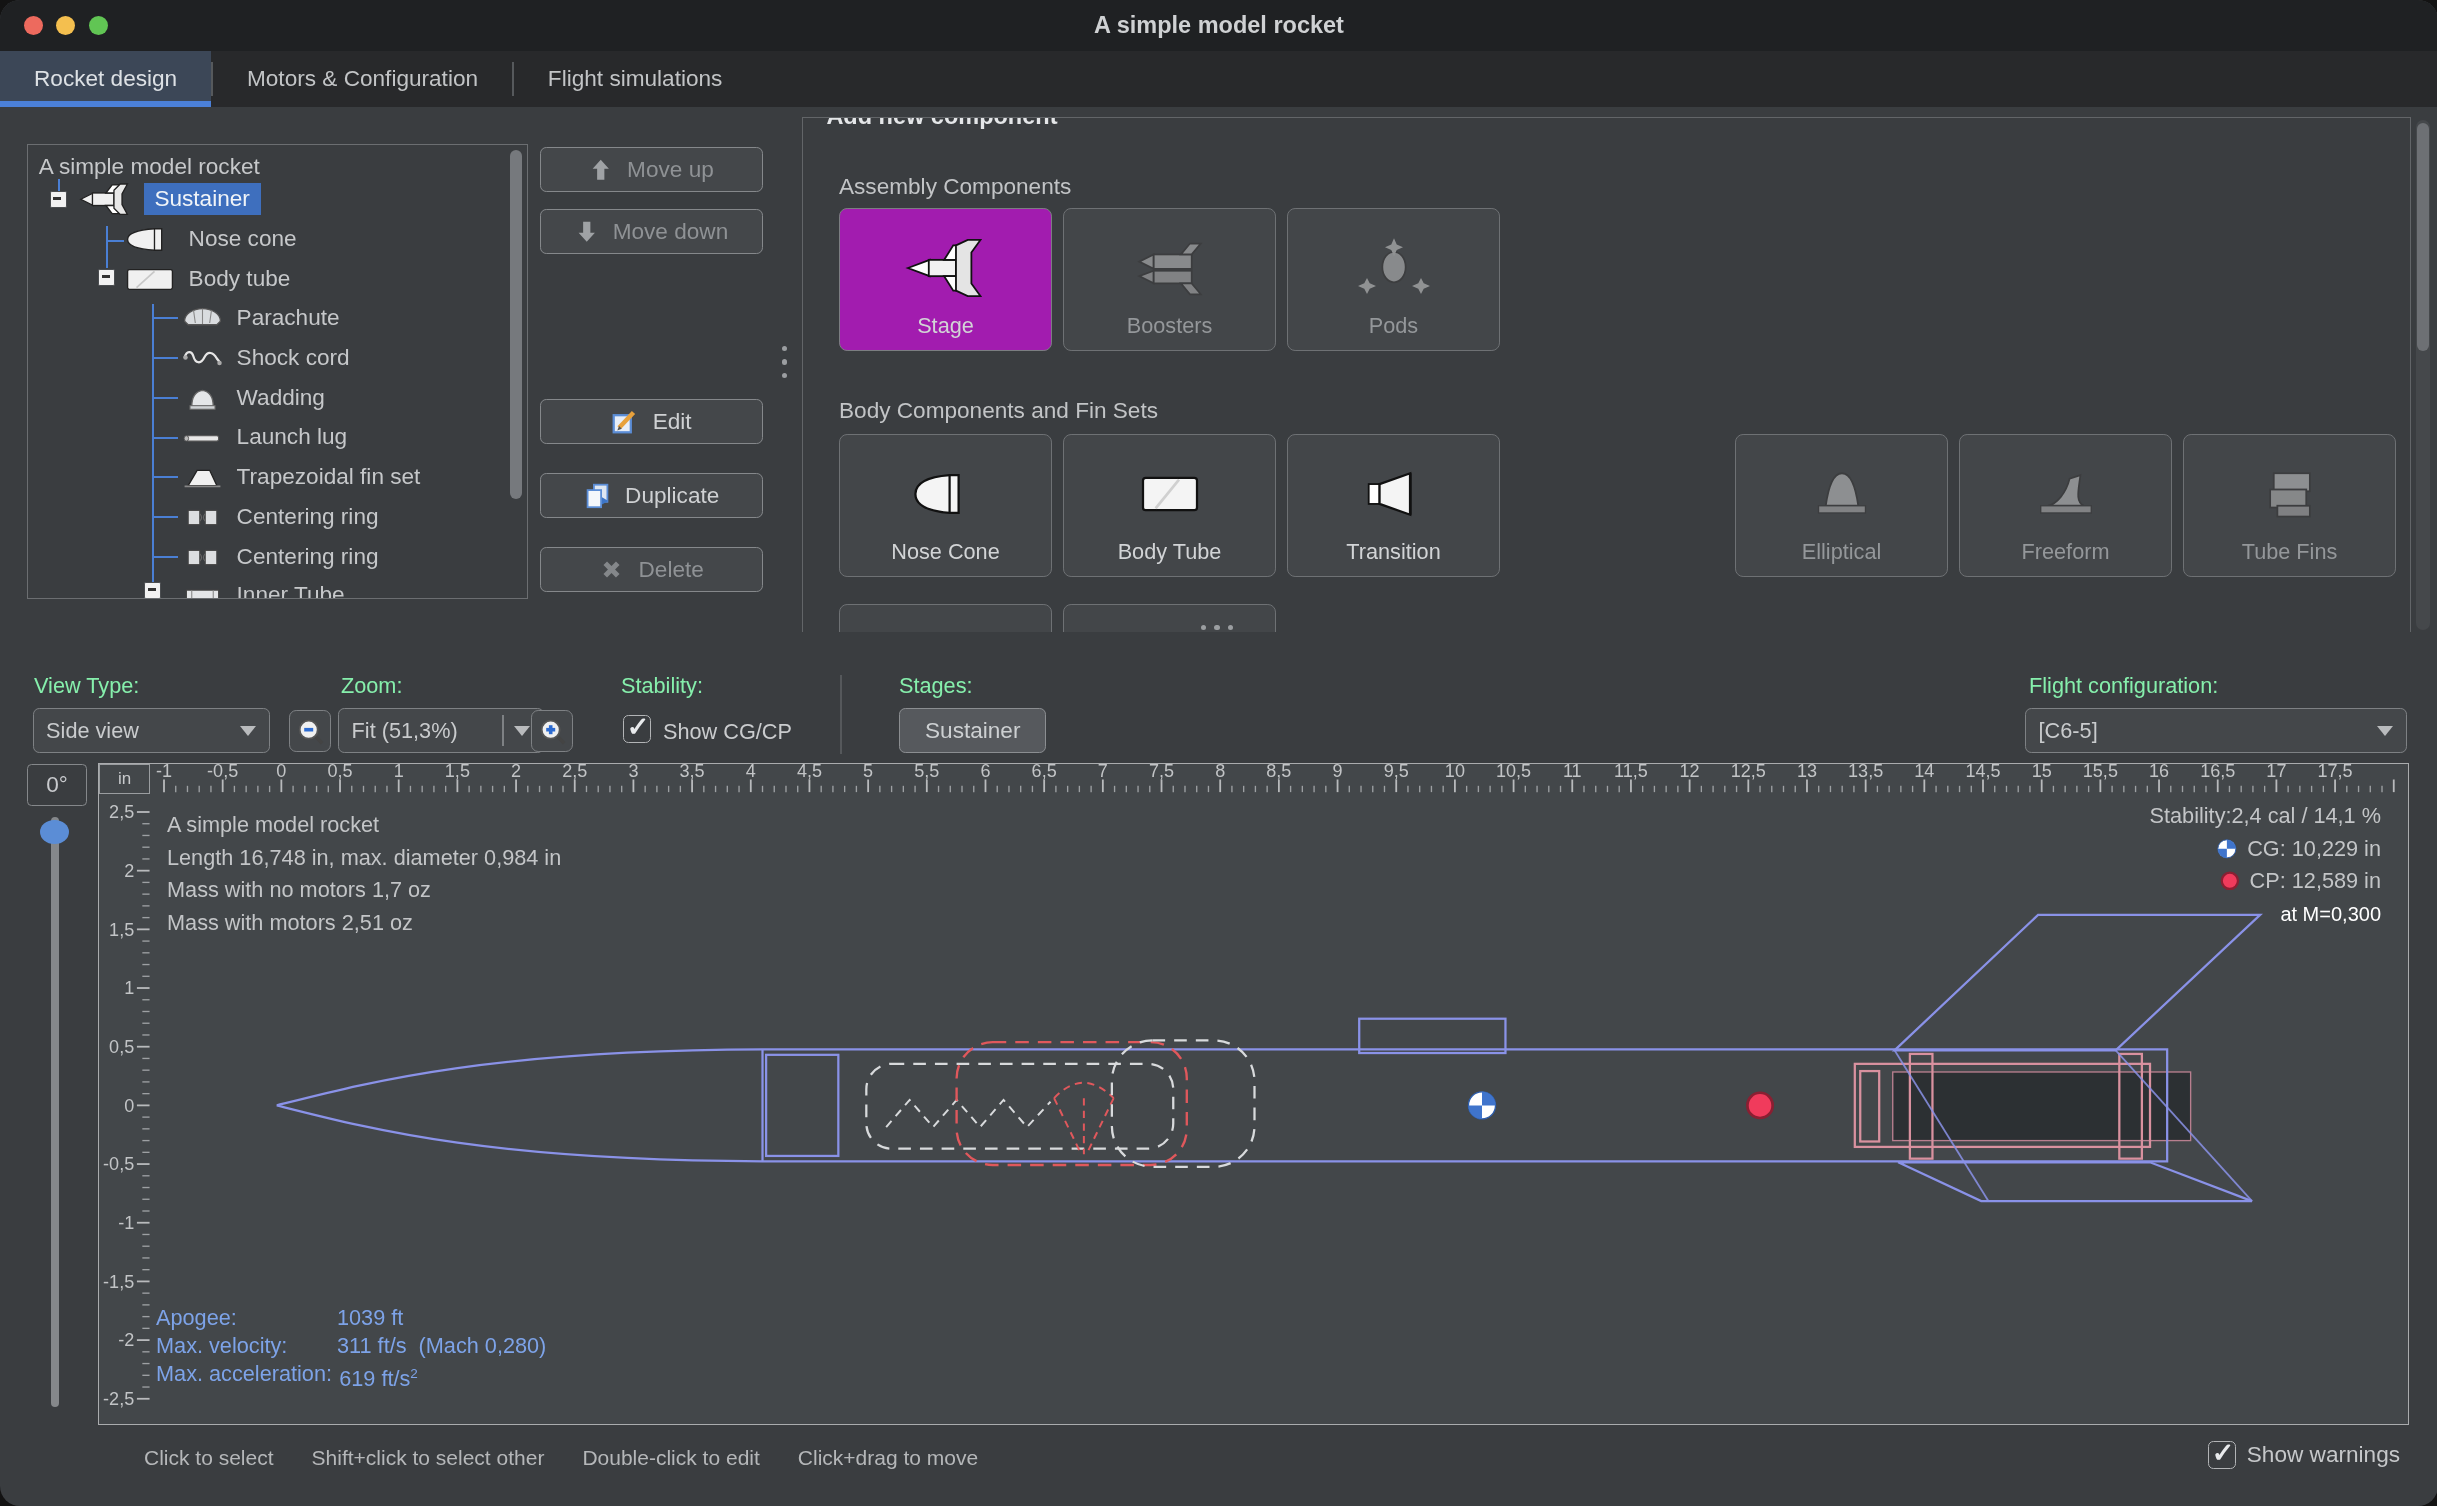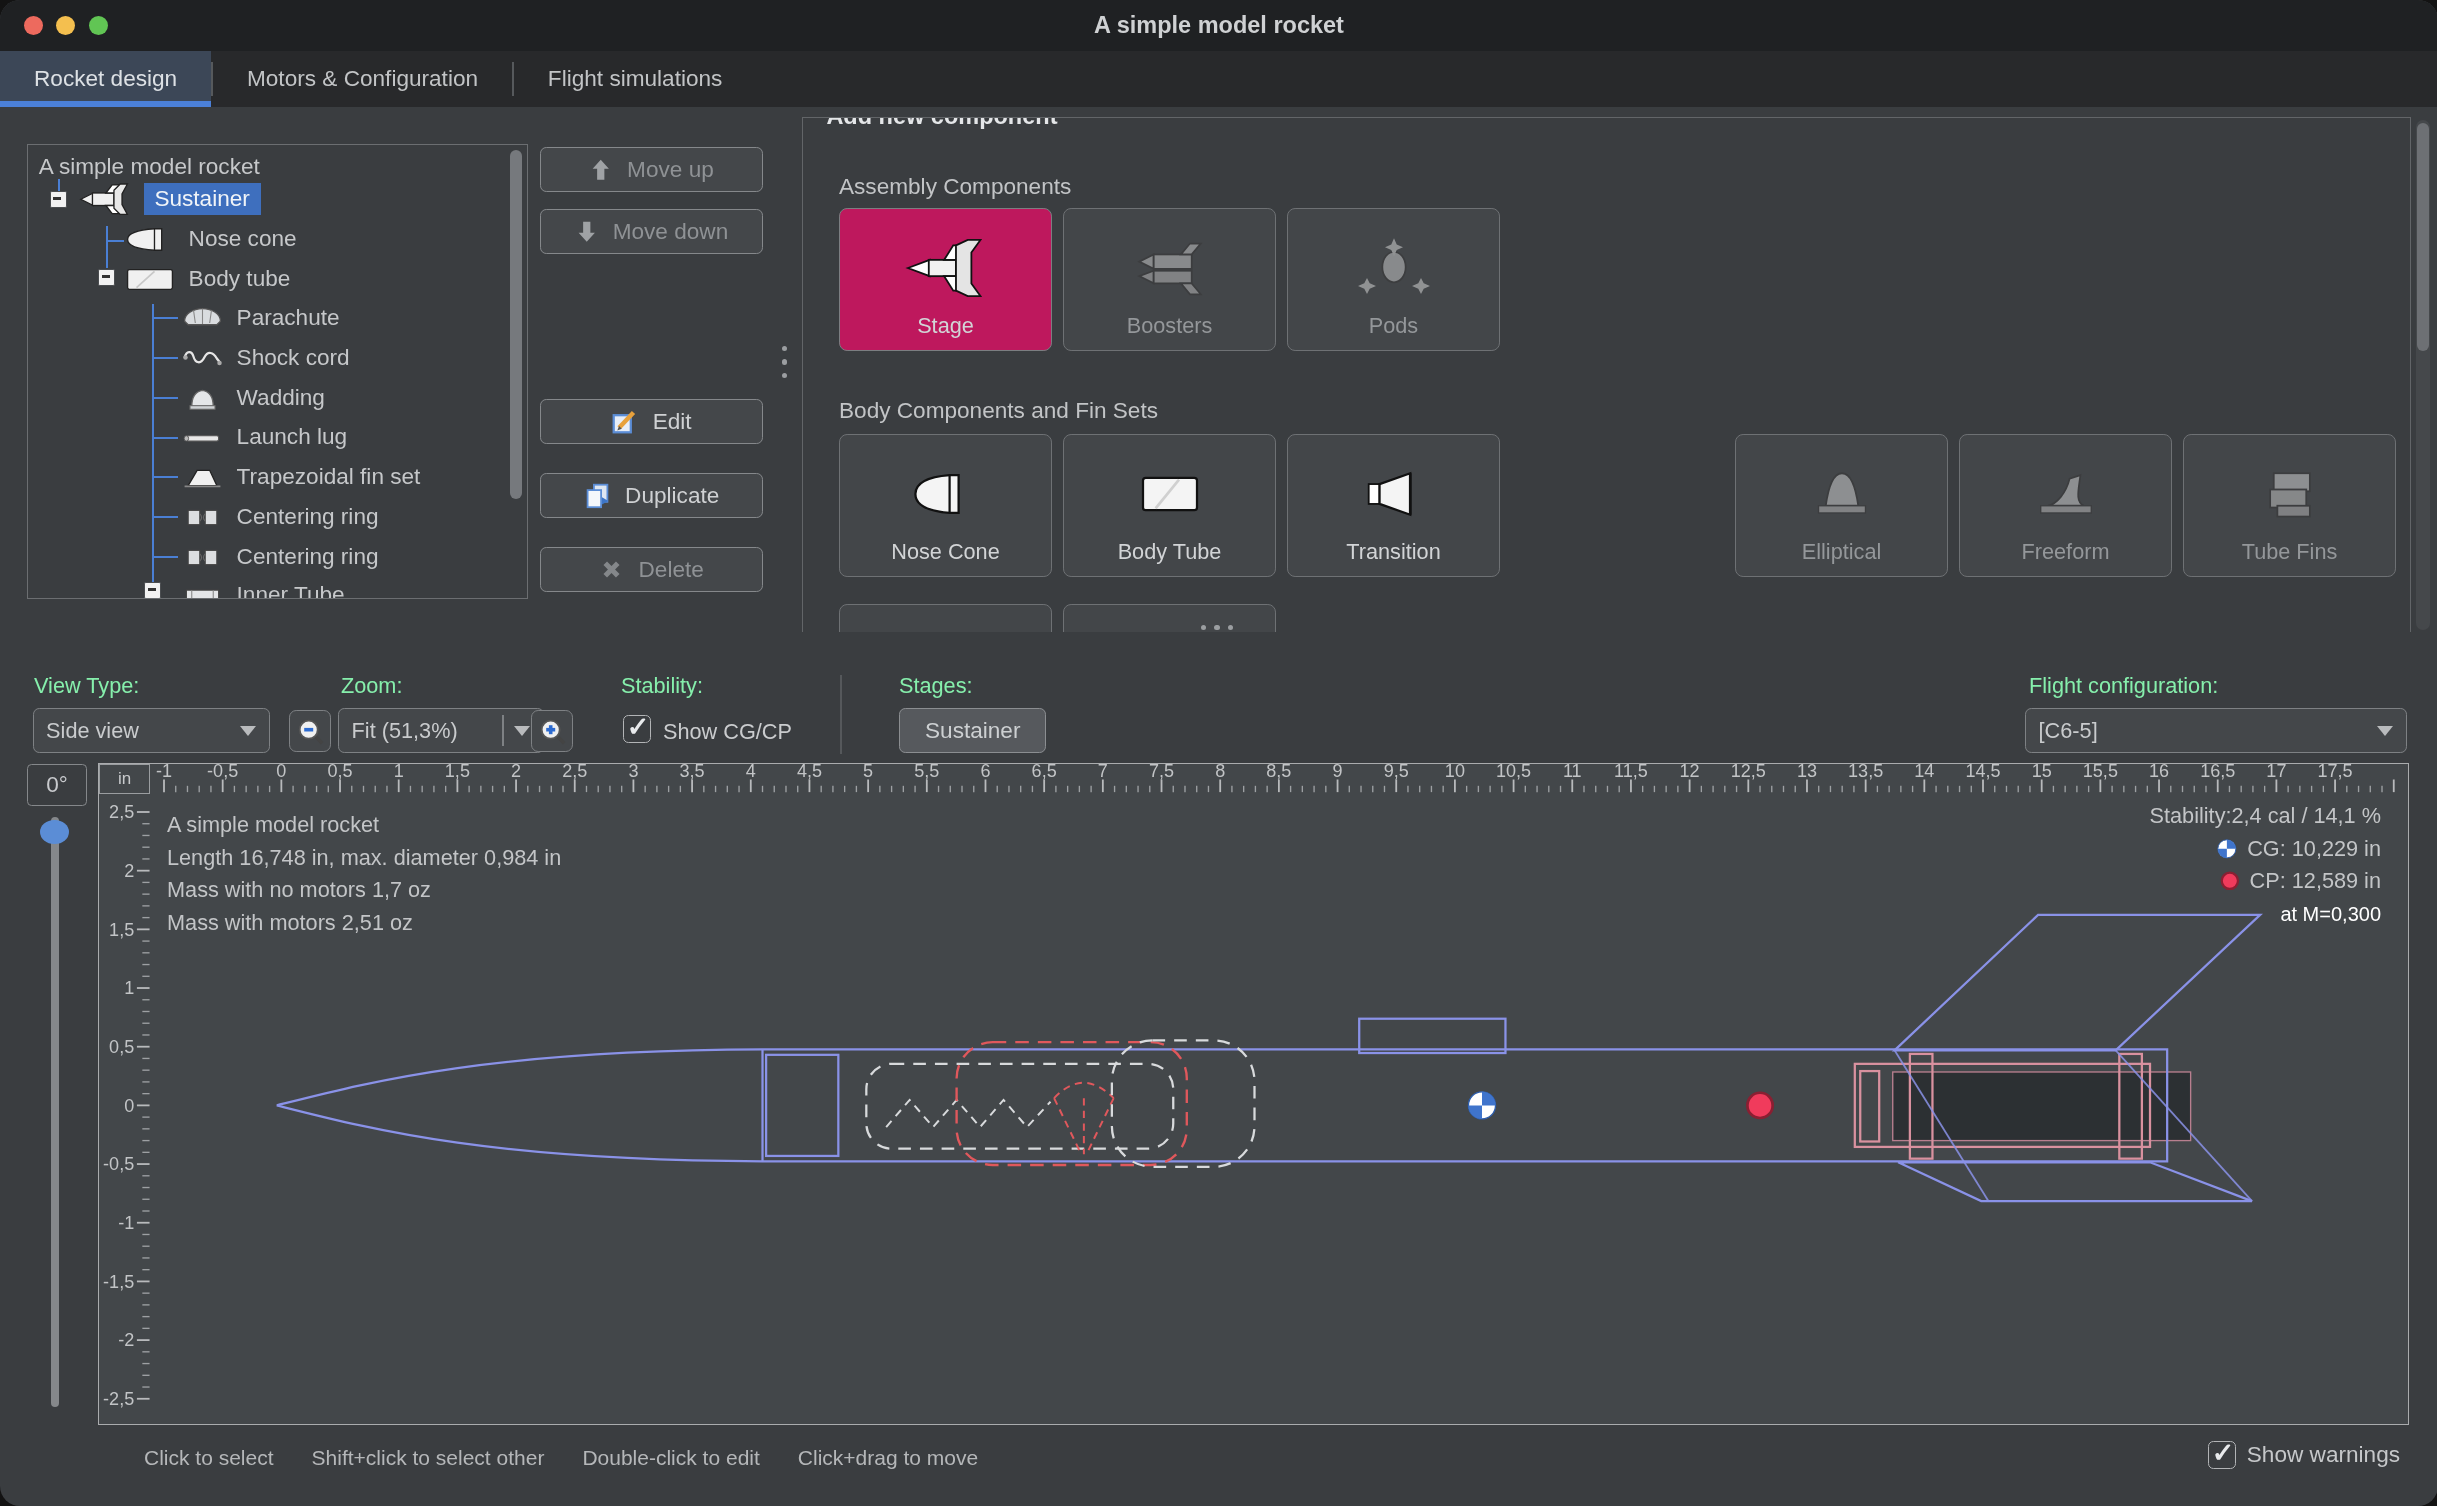--- a/index.html
+++ b/index.html
@@ -51,7 +51,7 @@
   .addlegend{position:absolute;left:14.4px;top:-15.3px;background:var(--bg);padding:0 9px;font-weight:bold;font-size:23.5px;color:#e4e6e8}
   .secthead{position:absolute;font-size:22.6px;color:#c2c4c6}
   .tile{position:absolute;width:213px;height:143px;background:#434649;border:1.8px solid #6e7174;border-radius:8.1px}
-  .tile.active{background:#be185d;border-color:#7b7e81}
+  .tile.active{background:#a21caf;border-color:#7b7e81}
   .tile .ticon{position:absolute;left:50%;top:42%;transform:translate(-50%,-50%)}
   .tile .tlabel{position:absolute;left:0;right:0;bottom:10.8px;text-align:center;font-size:21.7px;color:#d2d4d6}
   .tile.dis .tlabel{color:#94979a}

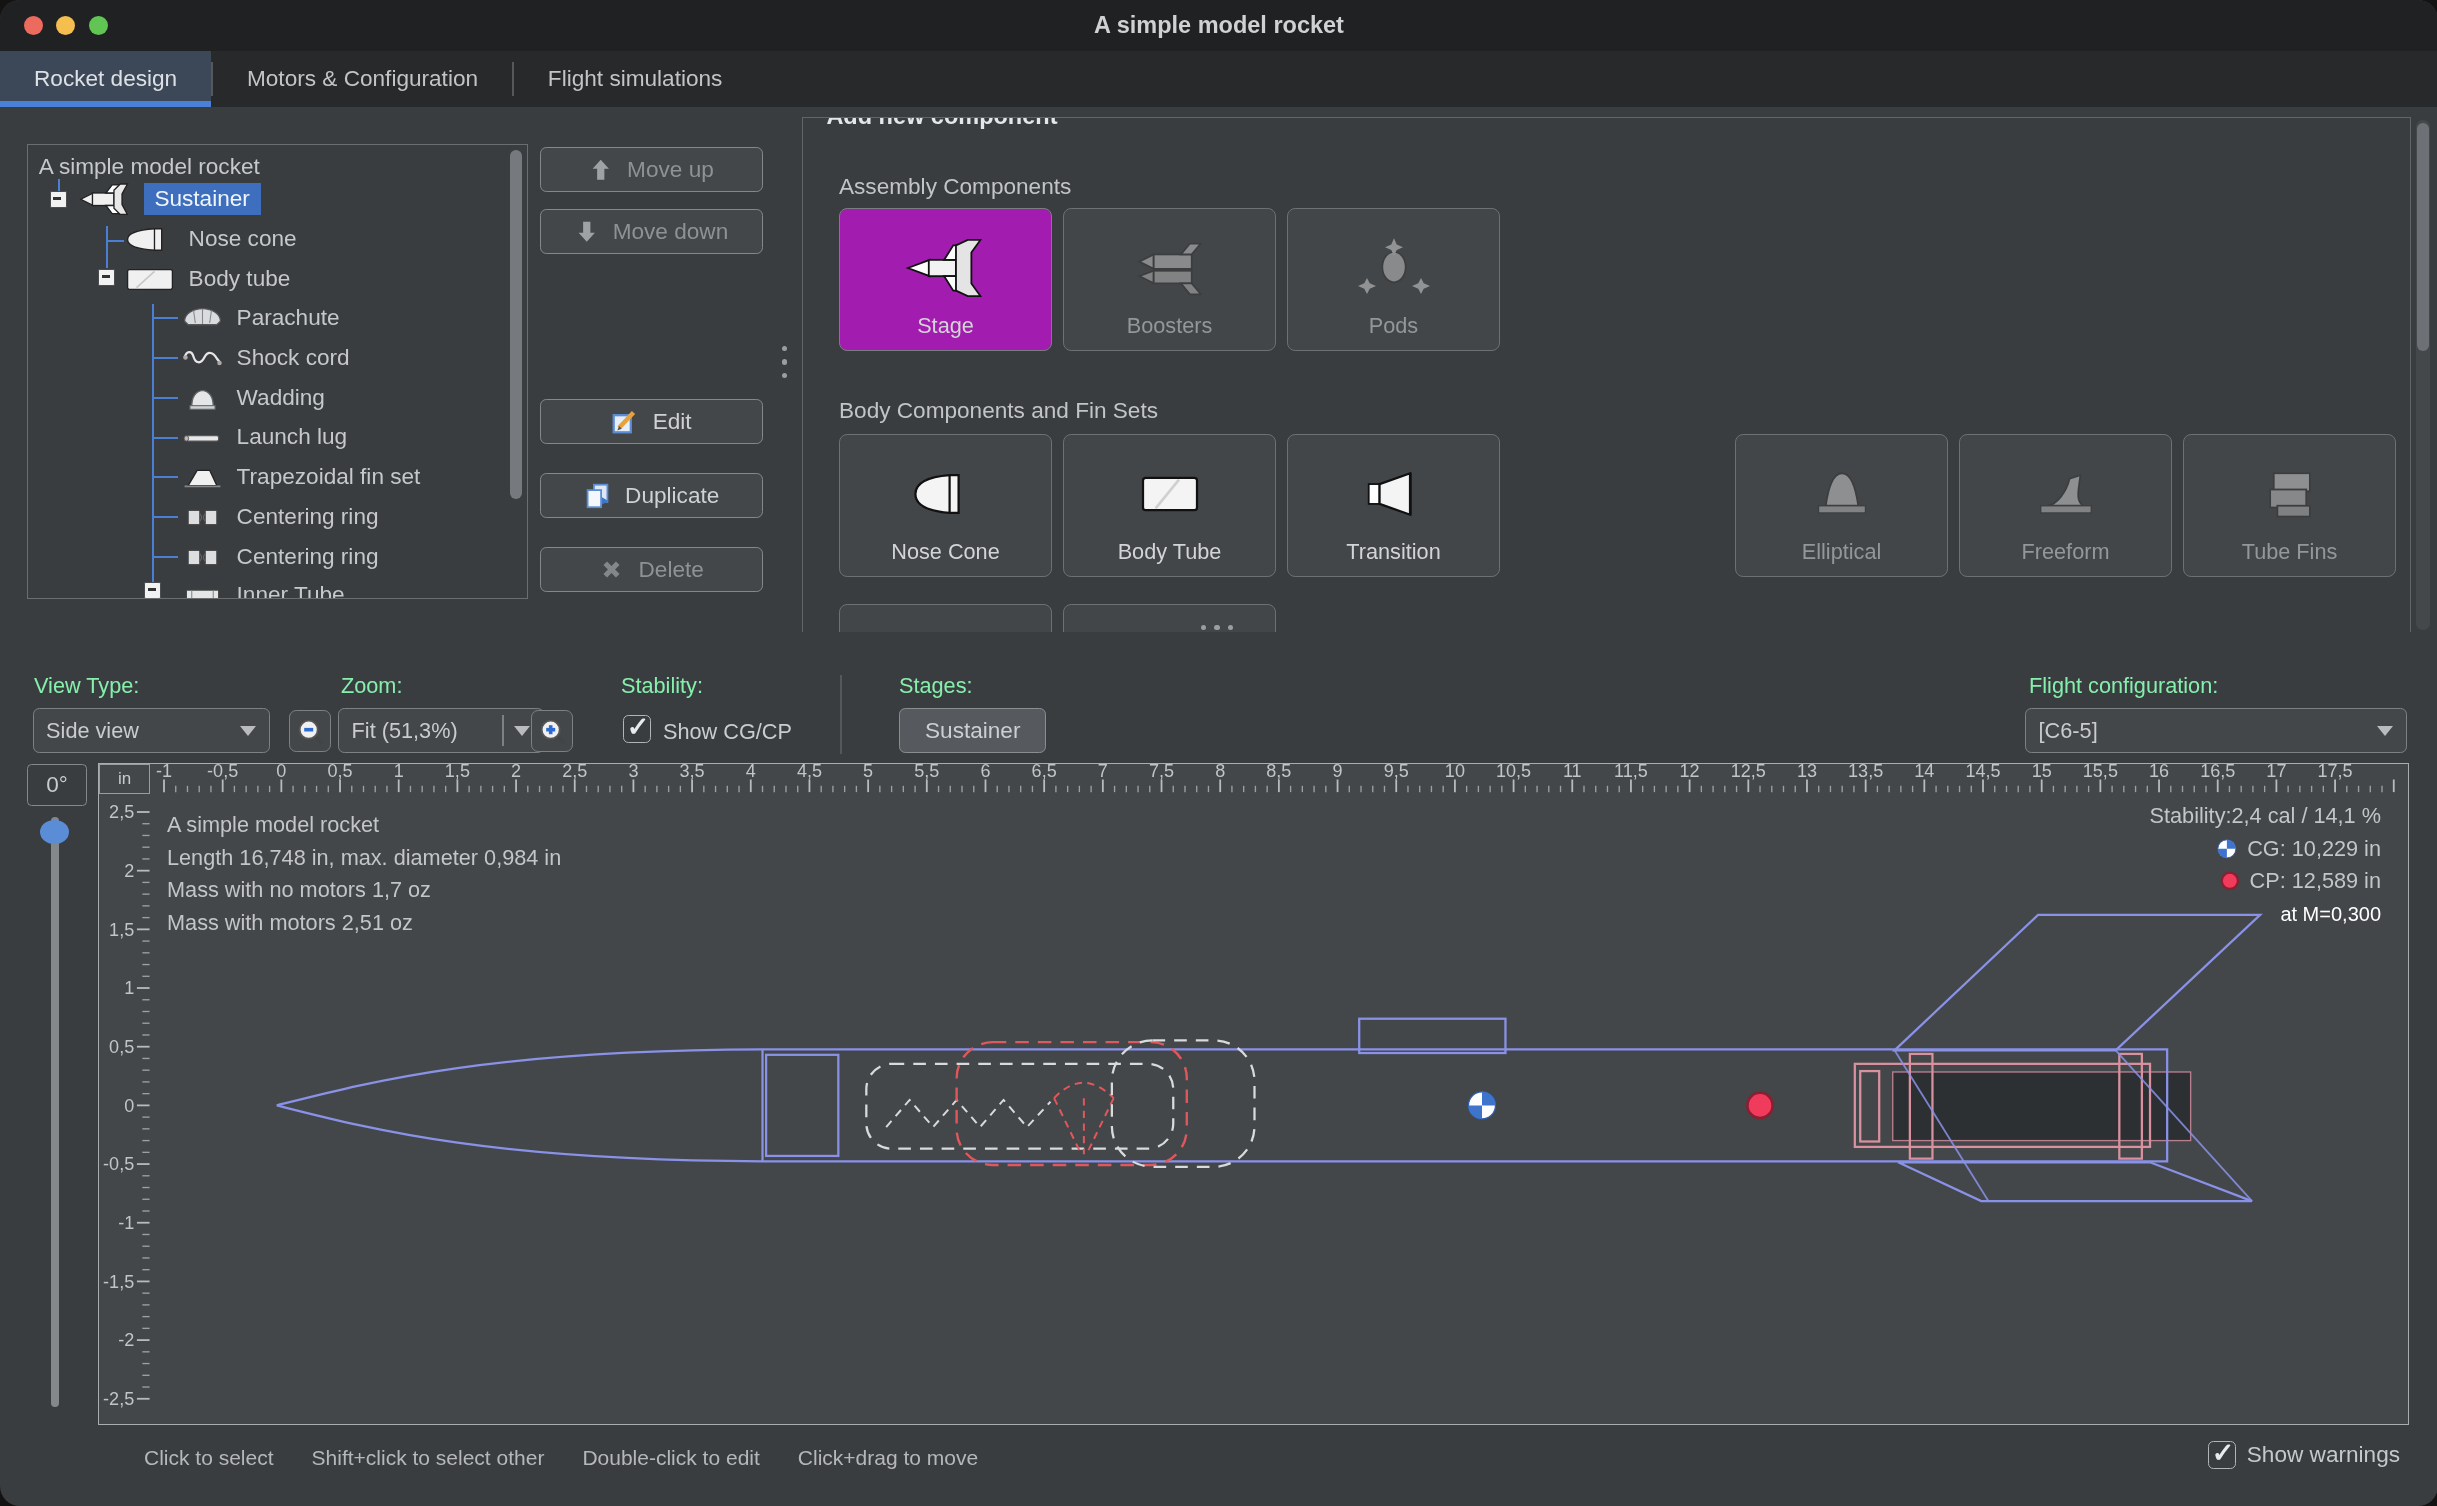--- a/index.html
+++ b/index.html
@@ -795,6 +795,20 @@
         </div>
     </div>
 
+    <div class="ovl flightblock">
+      <div class="frow">
+          <span class="fl">Apogee:</span>
+          <span class="fv">1039 ft</span>
+        </div>
+      <div class="frow">
+          <span class="fl">Max. velocity:</span>
+          <span class="fv">311 ft/s  (Mach 0,280)</span>
+        </div>
+      <div class="frow">
+          <span class="fl" style="width:auto;margin-right:7.2px">Max. acceleration:</span>
+          <span class="fv"><span>619 ft/s</span><sup>2</sup></span>
+        </div>
+    </div>
   </div>
 
   <div class="hints">

